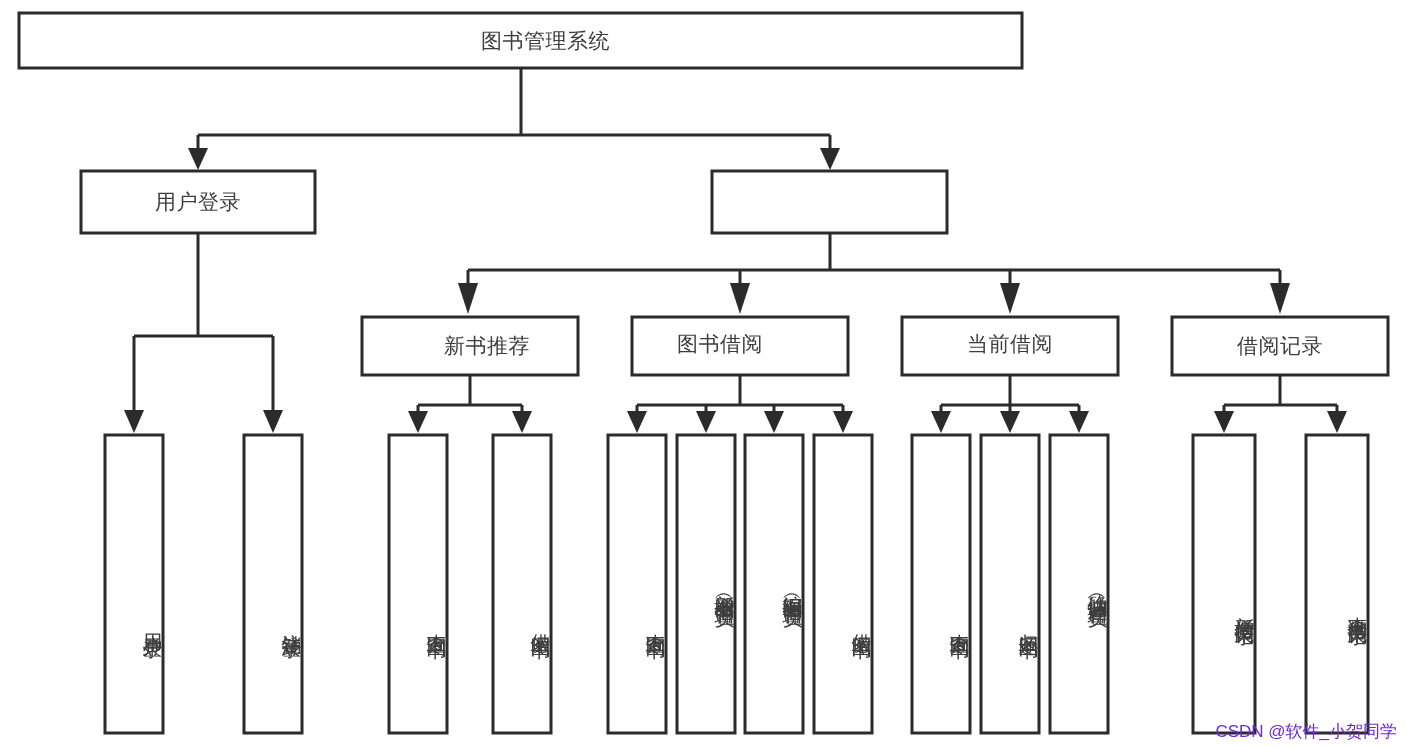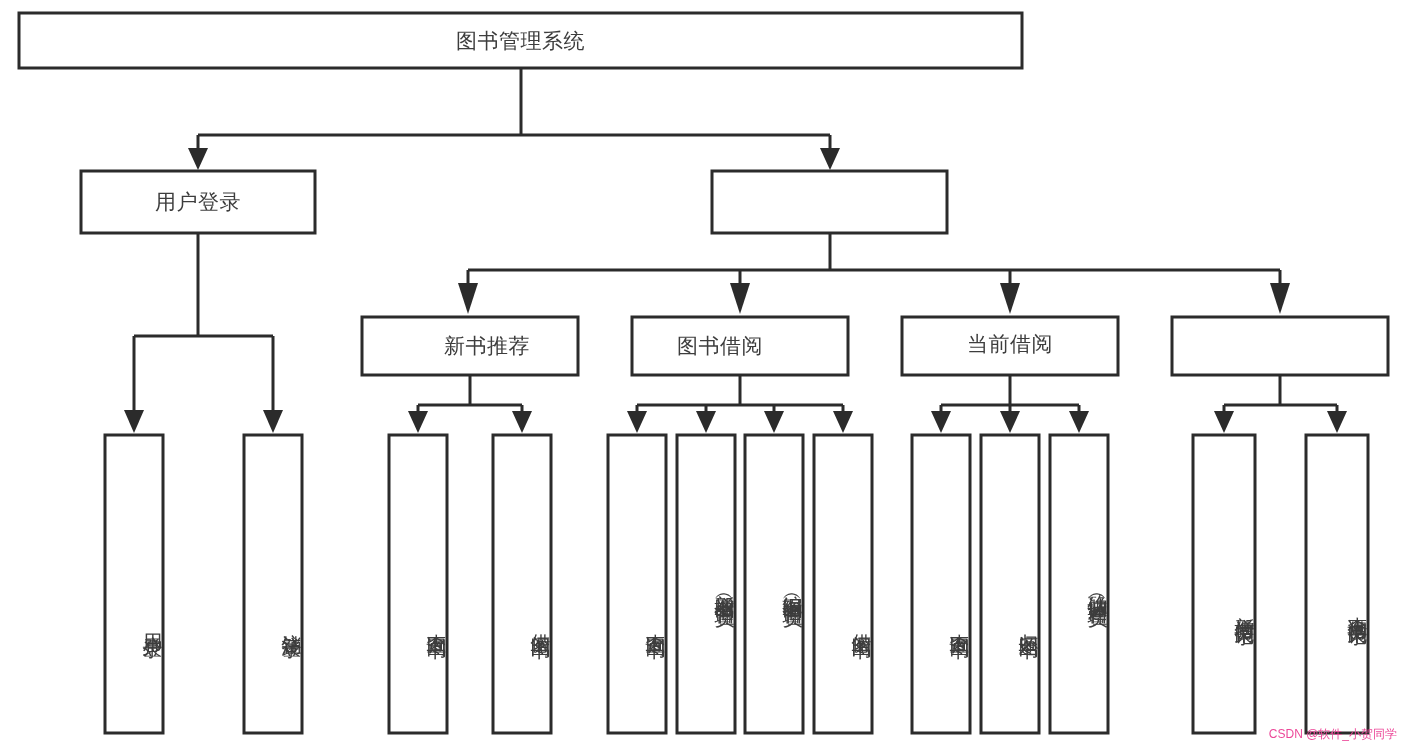--- a/index.html
+++ b/index.html
@@ -170,7 +170,7 @@
     <rect class="node-box" x="1306" y="435" width="62" height="298"></rect>
   </svg>
 
-  <div class="node-label horizontal" style="left:19px; top:13px; width:1003px; height:55px;">图书管理系统</div>
+  <div class="node-label horizontal" style="left:19px; top:13px; width:1003px; height:55px;padding-left:25px;">图书管理系统</div>
 
   <div class="node-label horizontal" style="left:81px; top:171px; width:234px; height:62px;">用户登录</div>
 

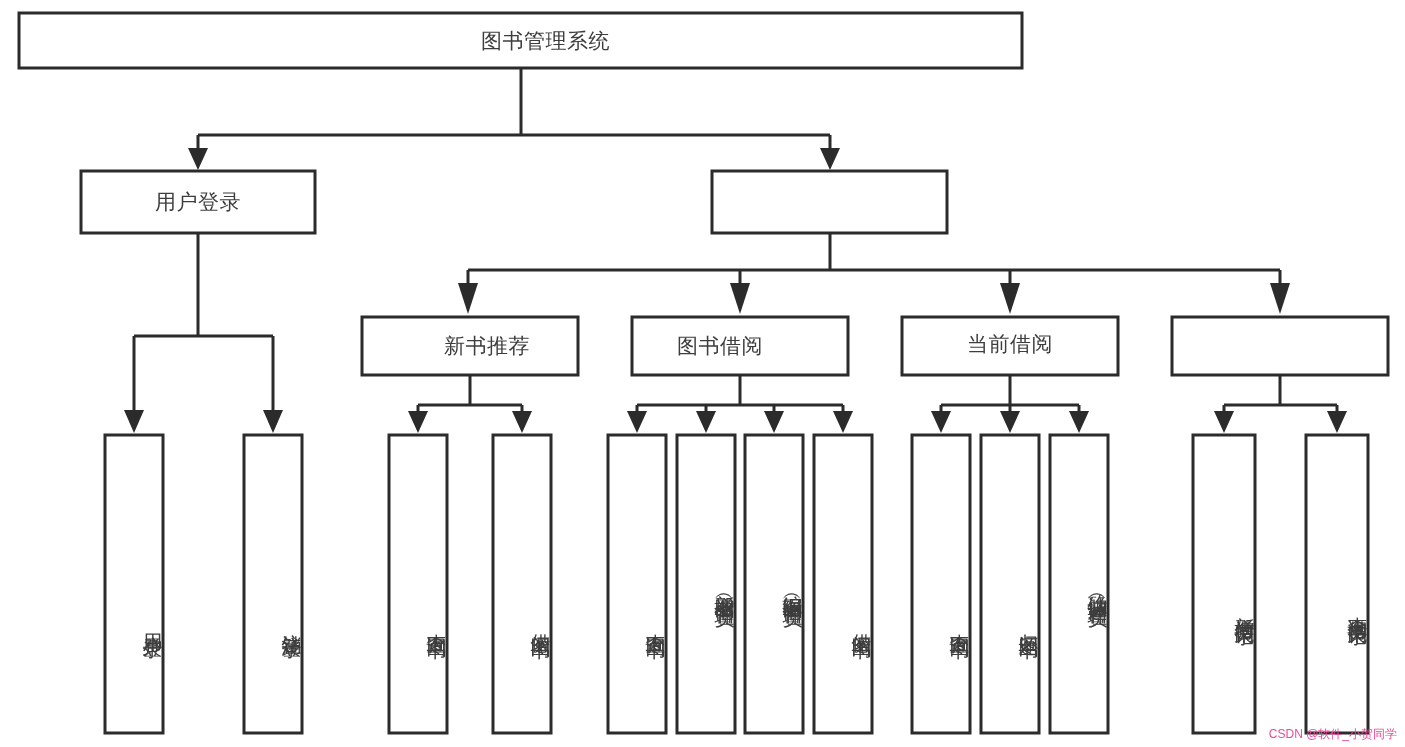--- a/index.html
+++ b/index.html
@@ -177,7 +177,7 @@
 
   <div class="node-label horizontal" style="left:362px; top:317px; width:250px; height:58px;">新书推荐</div>
 
-  <div class="node-label horizontal" style="left:632px; top:317px; width:176px; height:58px;">图书借阅</div>
+  <div class="node-label horizontal" style="left:632px; top:317px; width:176px; height:58px;font-family:Liberation Mono, monospace;">图书借阅</div>
 
   <div class="node-label horizontal" style="left:902px; top:317px; width:216px; height:53px;">当前借阅</div>
 

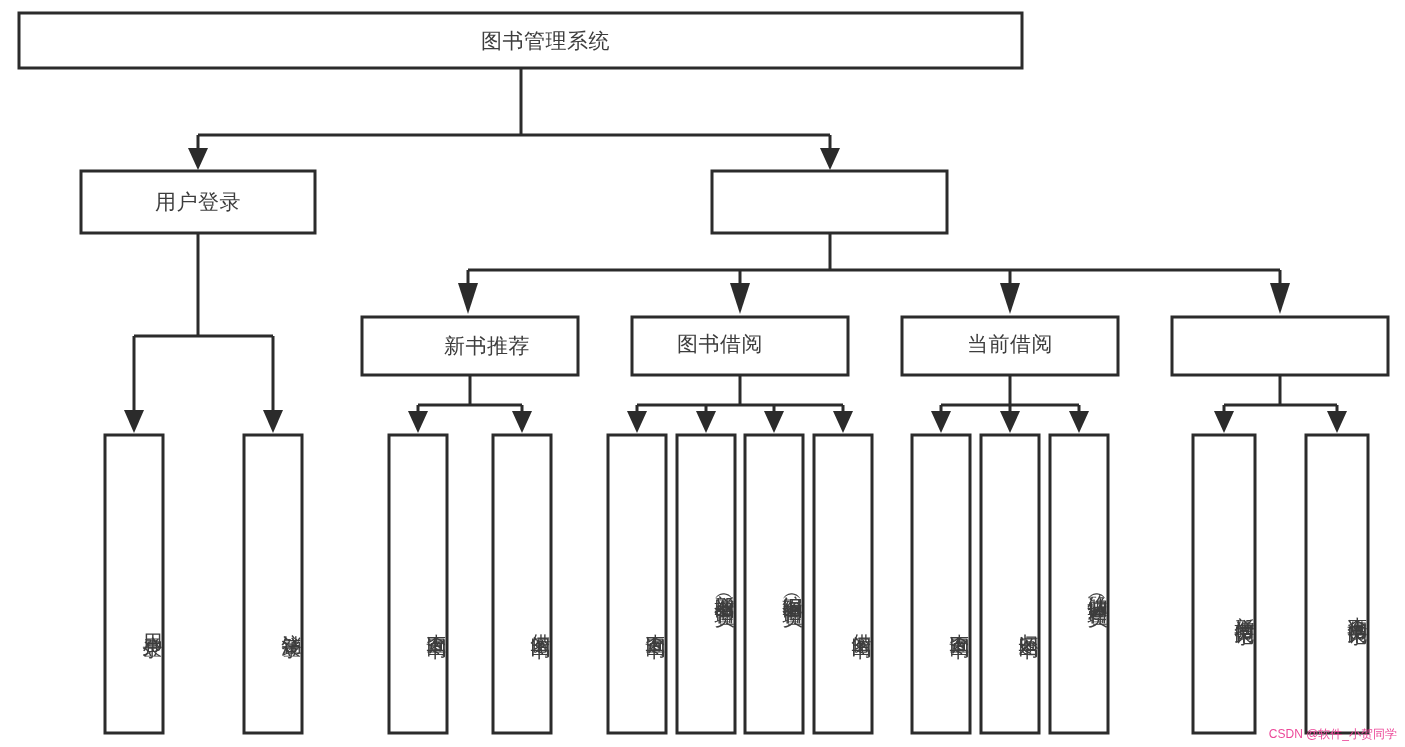--- a/index.html
+++ b/index.html
@@ -181,6 +181,7 @@
 
   <div class="node-label horizontal" style="left:902px; top:317px; width:216px; height:53px;">当前借阅</div>
 
+  <div class="node-label horizontal" style="left:1172px; top:317px; width:216px; height:58px;">借阅记录</div>
 
   <div class="node-label vertical" style="left:105px; top:435px; width:58px; height:298px; padding-top:75px;">用户登录</div>
 

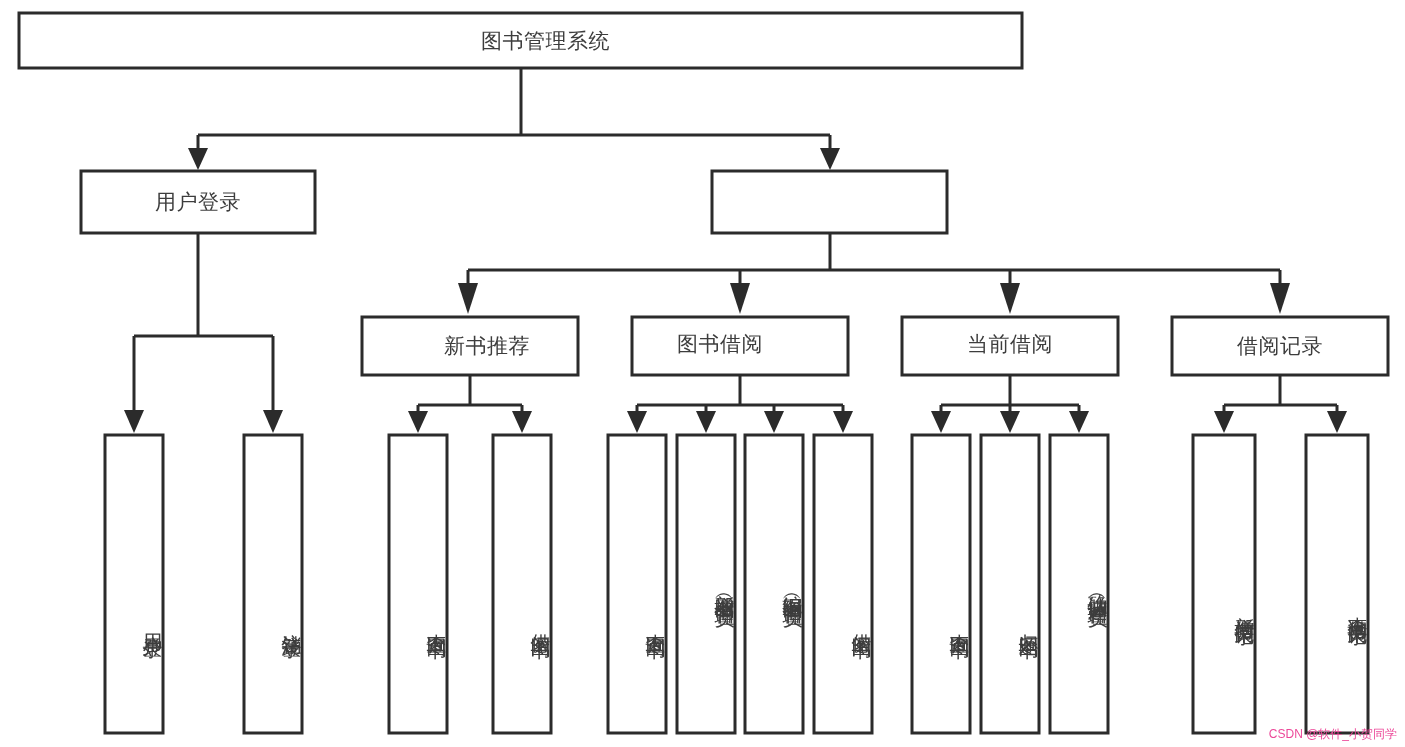--- a/index.html
+++ b/index.html
@@ -68,8 +68,8 @@
     position: absolute;
     right: 8px;
     bottom: 4px;
-    color: #ec4899;
-    font-size: 12px;
+    color: #6d28d9;
+    font-size: 17px;
     font-family: "Liberation Sans", "DejaVu Sans", sans-serif;
     white-space: nowrap;
     pointer-events: none;

